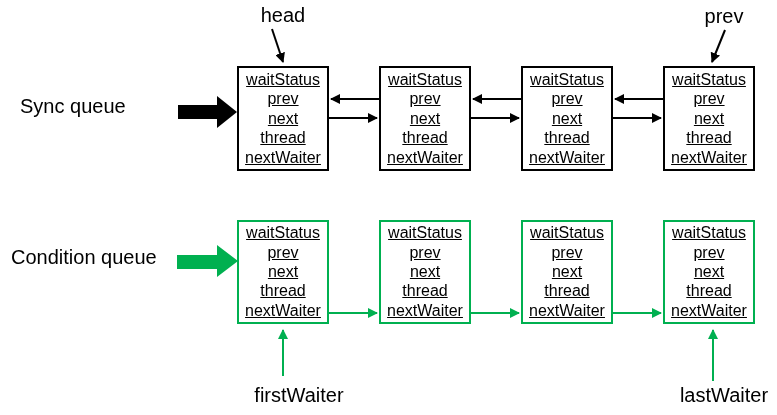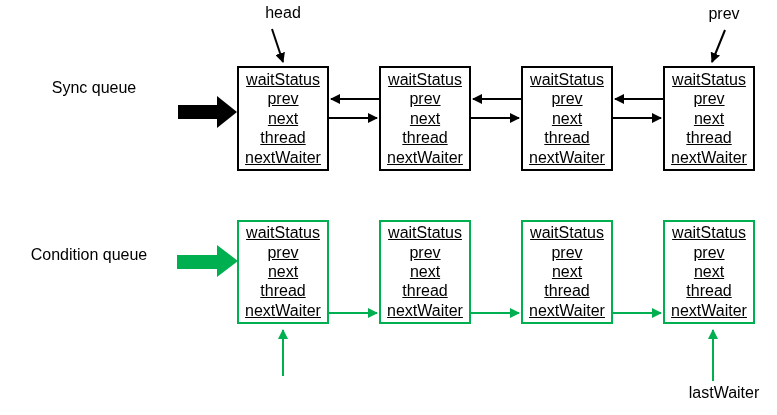--- a/index.html
+++ b/index.html
@@ -26,7 +26,7 @@
   .node.cond { top:220px; height:104px; border:2px solid var(--condition); }
   .n1 { left:237px; } .n2 { left:379px; } .n3 { left:521px; } .n4 { left:663px; }
 
-  .lbl { position:absolute; white-space:nowrap; font-size:16px; }
+  .lbl { position:absolute; white-space:nowrap; font-size:20px; }
   .lbl.head   { left:258px; top:4px;   width:50px;  text-align:center; }
   .lbl.tail   { left:700px; top:5px;   width:48px;  text-align:center; }
   .lbl.syncq  { left:20px;  top:79px;  width:148px; text-align:center; }

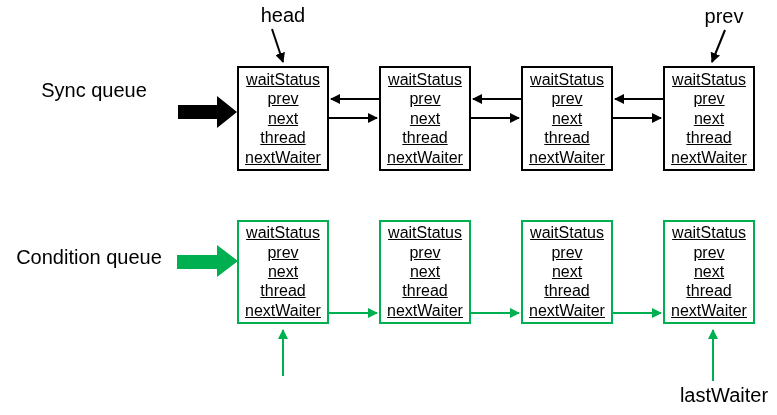--- a/index.html
+++ b/index.html
@@ -29,7 +29,7 @@
   .lbl { position:absolute; white-space:nowrap; font-size:20px; }
   .lbl.head   { left:258px; top:4px;   width:50px;  text-align:center; }
   .lbl.tail   { left:700px; top:5px;   width:48px;  text-align:center; }
-  .lbl.syncq  { left:20px;  top:79px;  width:148px; text-align:center; }
+  .lbl.syncq  { left:20px;  top:95px;  width:148px; text-align:left; }
   .lbl.condq  { left:11px;  top:246px; width:156px; text-align:center; }
   .lbl.firstw { left:249px; top:384px; width:100px; text-align:center; }
   .lbl.lastw  { left:674px; top:384px; width:100px; text-align:center; }

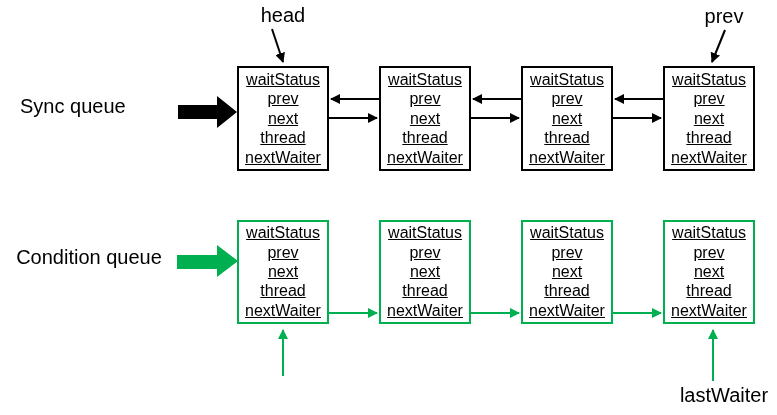--- a/index.html
+++ b/index.html
@@ -30,7 +30,7 @@
   .lbl.head   { left:258px; top:4px;   width:50px;  text-align:center; }
   .lbl.tail   { left:700px; top:5px;   width:48px;  text-align:center; }
   .lbl.syncq  { left:20px;  top:95px;  width:148px; text-align:left; }
-  .lbl.condq  { left:11px;  top:246px; width:156px; text-align:center; }
+  .lbl.condq  { left:11px;  top:246px; width:156px; text-align:left; }
   .lbl.firstw { left:249px; top:384px; width:100px; text-align:center; }
   .lbl.lastw  { left:674px; top:384px; width:100px; text-align:center; }
 </style>

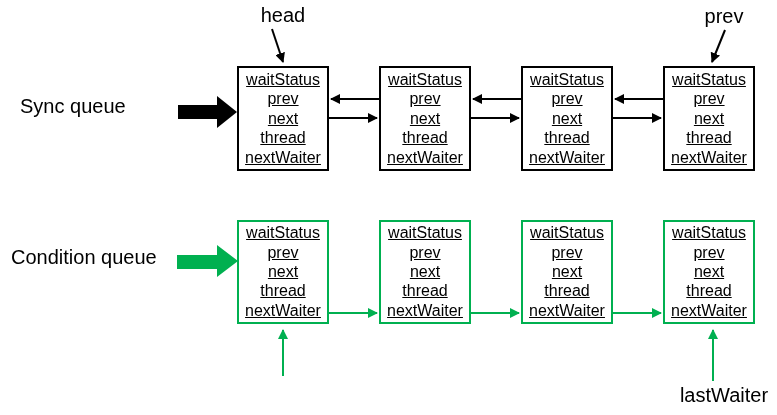--- a/index.html
+++ b/index.html
@@ -75,6 +75,7 @@
   <div class="lbl tail">prev</div>
   <div class="lbl syncq">Sync queue</div>
   <div class="lbl condq">Condition queue</div>
+  <div class="lbl firstw">firstWaiter</div>
   <div class="lbl lastw">lastWaiter</div>
 
   <div class="node sync n1">

